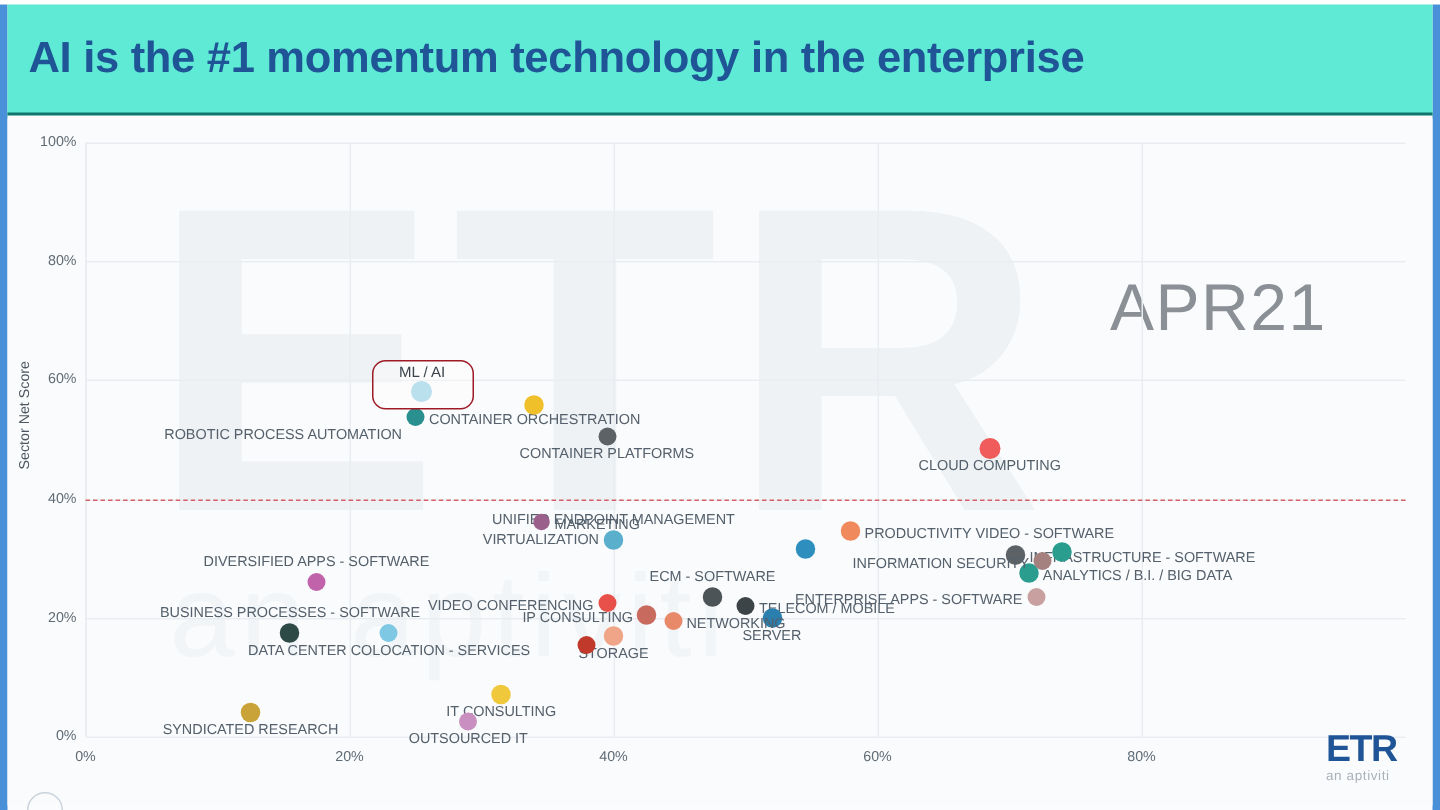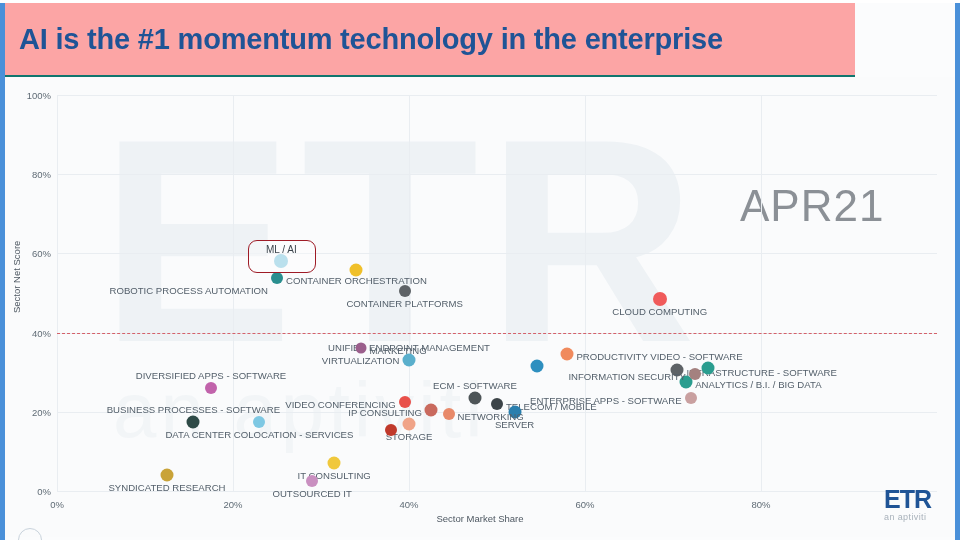--- a/index.html
+++ b/index.html
@@ -17,8 +17,8 @@
 
   
   #title-bar{
-    position:absolute;left:5px;top:3px;width:850px;height:72px;
-    background:#fca5a5;border-bottom:4px solid #0f766e;
+    position:absolute;left:5px;top:3px;width:950px;height:72px;
+    background:#5eead4;border-bottom:4px solid #0f766e;
     display:flex;align-items:center;
   }
   #title-text{

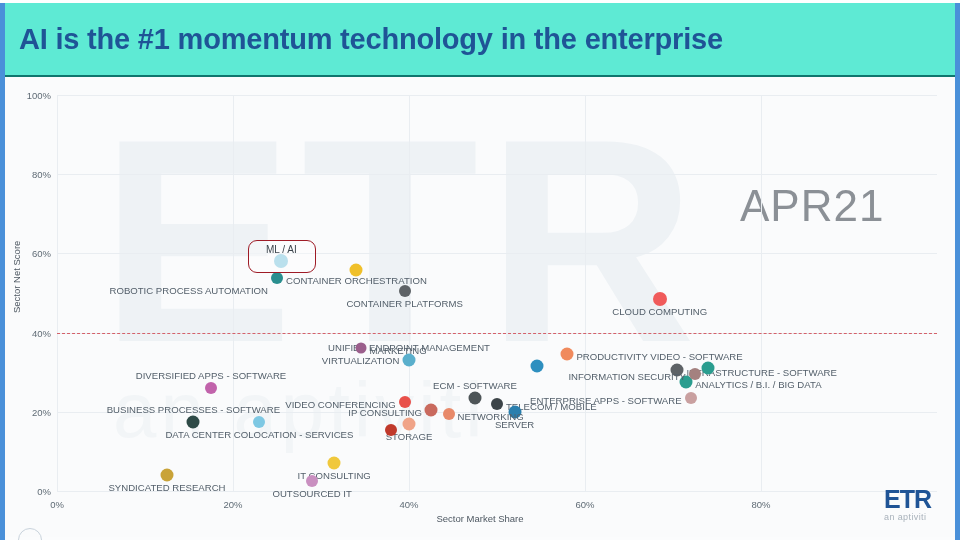--- a/index.html
+++ b/index.html
@@ -215,7 +215,6 @@
       </div>
 
     <div id="ylabel">Sector Net Score</div>
-    <div id="xlabel">Sector Market Share</div>
   </div>
 
   <div id="logo">

